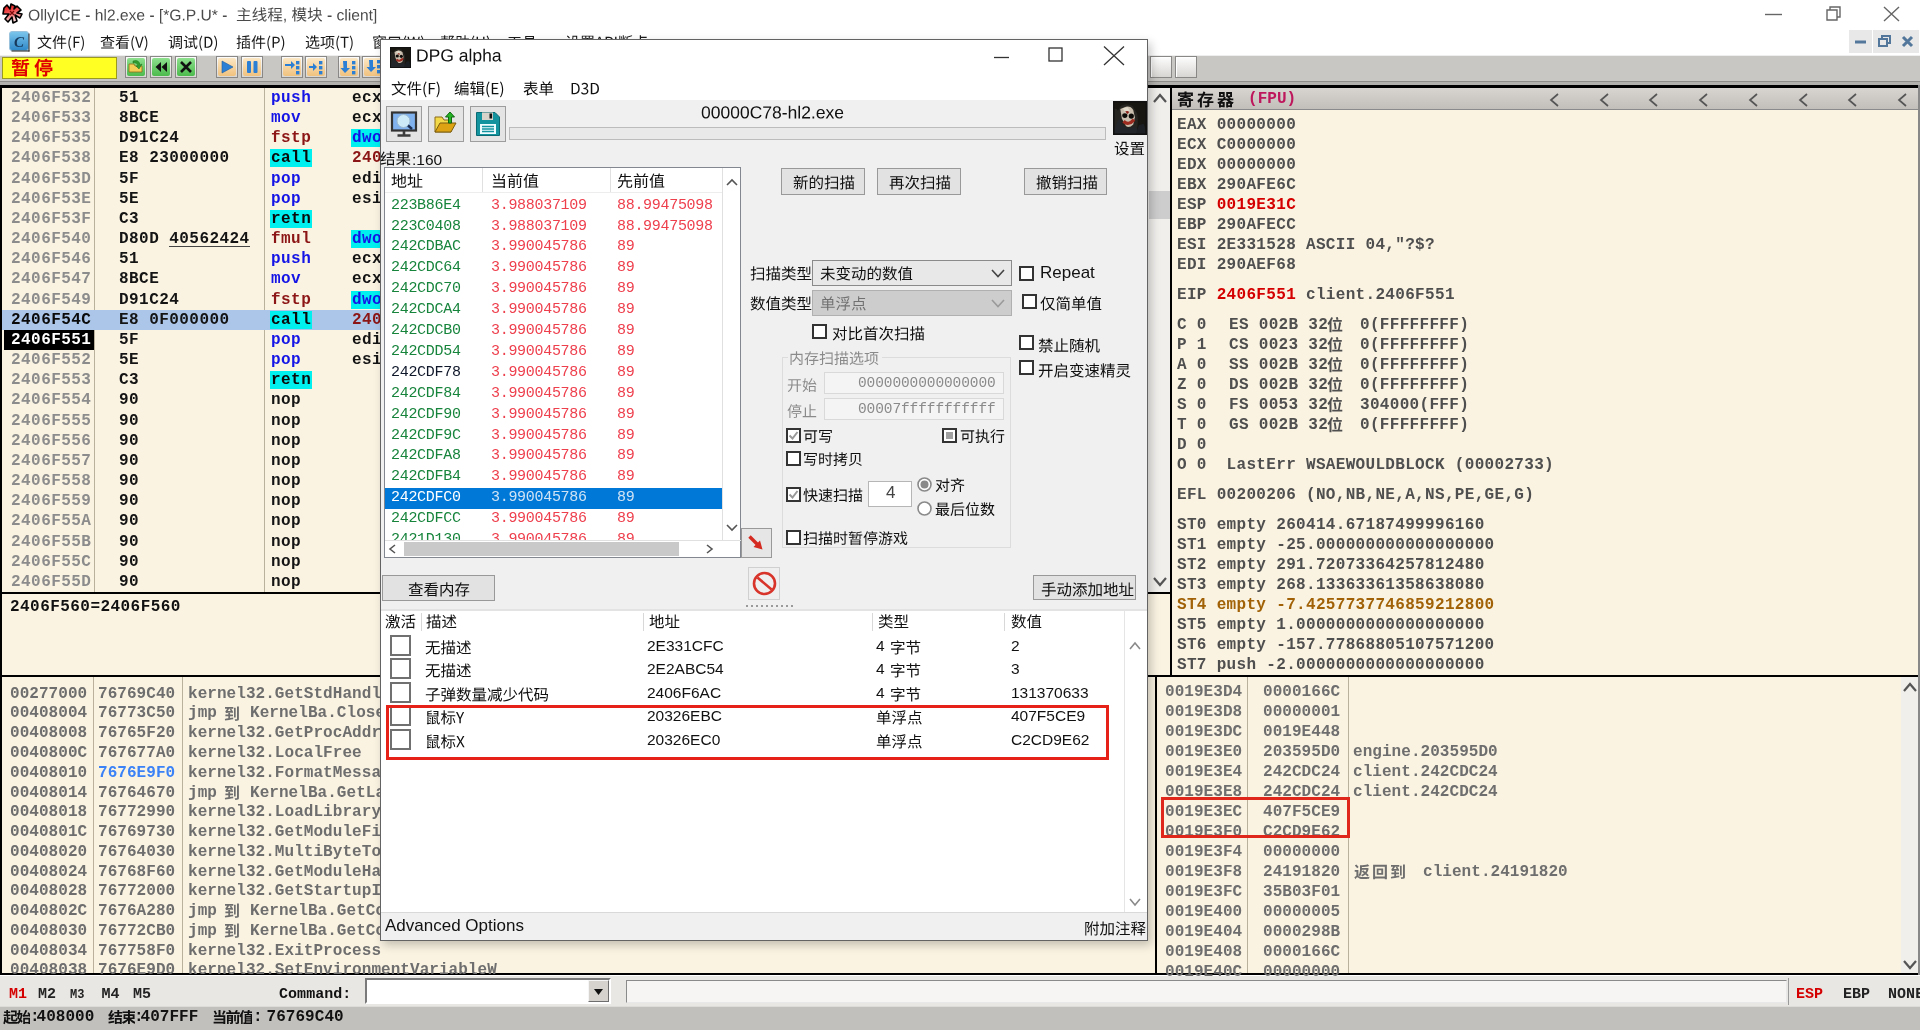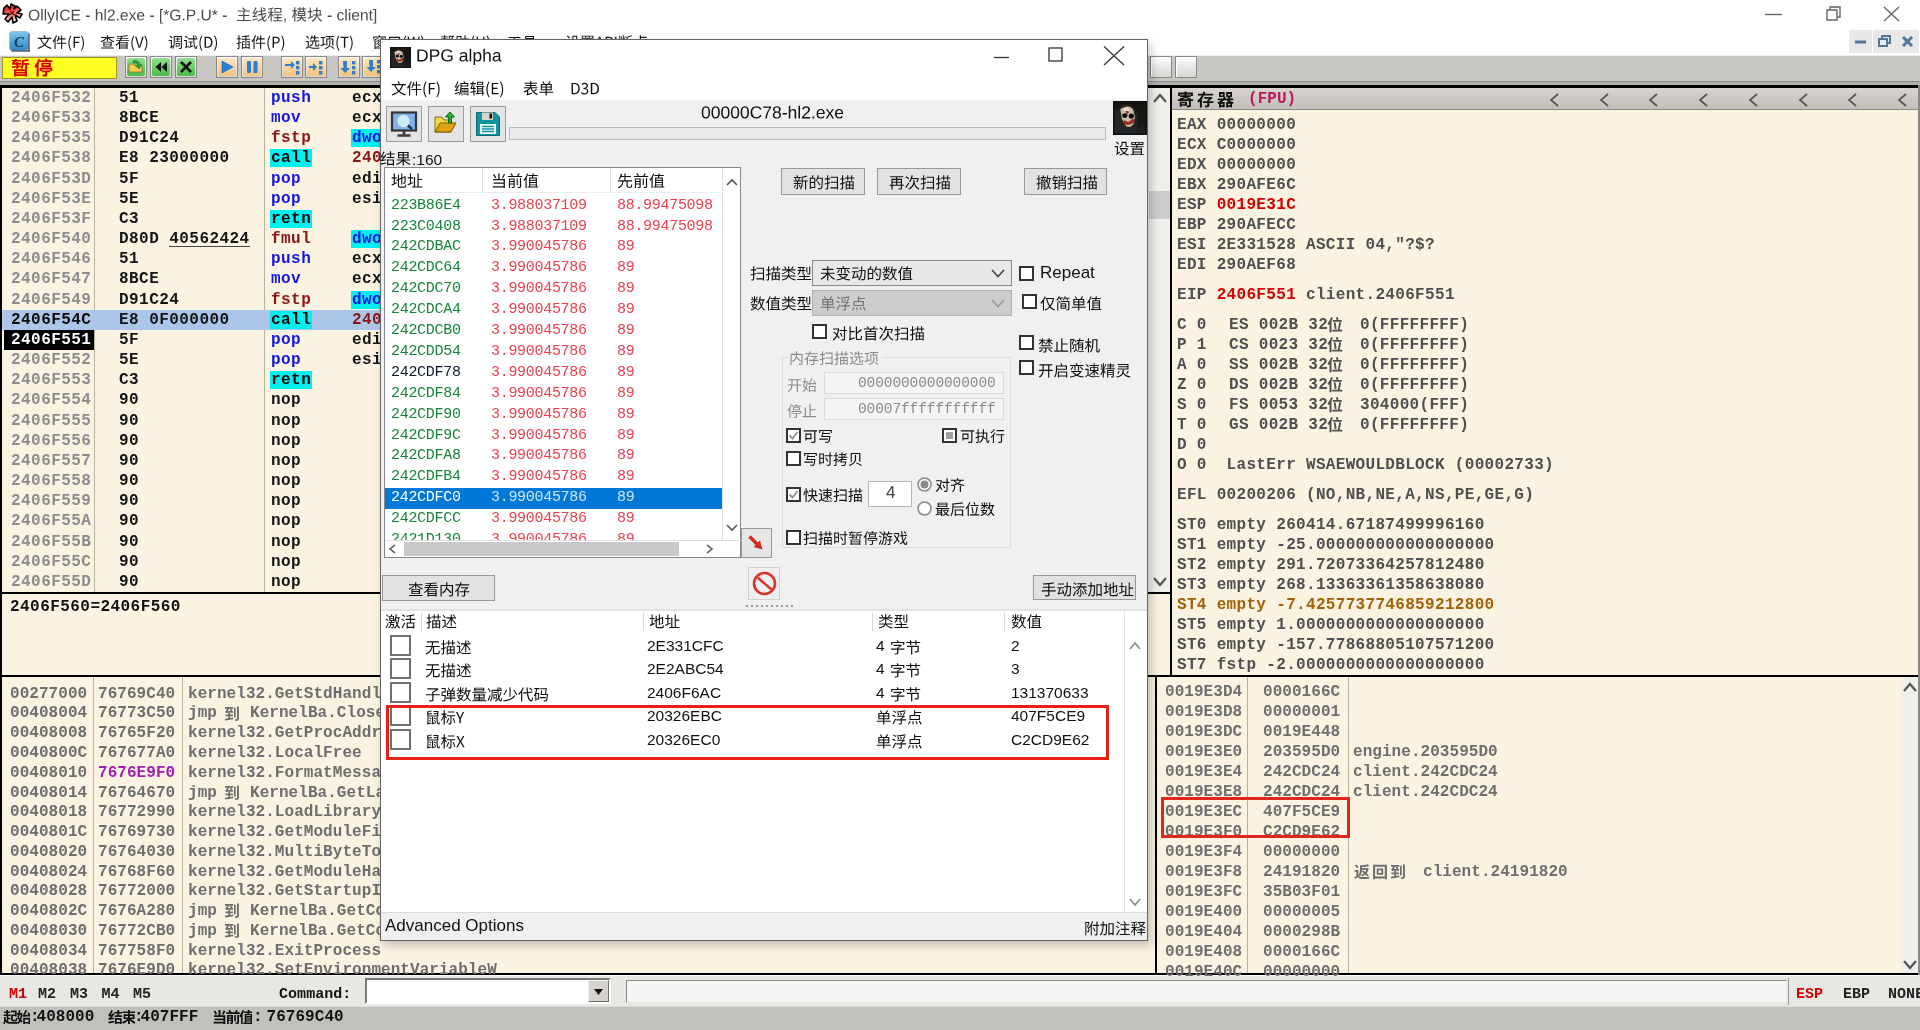--- a/index.html
+++ b/index.html
@@ -481,7 +481,7 @@
 <div class="mono reg" style="position:absolute;white-space:pre;left:1177px;top:595px;color:#a16207">ST4 empty -7.4257737746859212800</div>
 <div class="mono reg" style="position:absolute;white-space:pre;left:1177px;top:615px;color:#4f4f4f">ST5 empty 1.0000000000000000000</div>
 <div class="mono reg" style="position:absolute;white-space:pre;left:1177px;top:635px;color:#4f4f4f">ST6 empty -157.77868805107571200</div>
-<div class="mono reg" style="position:absolute;white-space:pre;left:1177px;top:655px;color:#4f4f4f">ST7 fstp -2.0000000000000000000</div>
+<div class="mono reg" style="position:absolute;white-space:pre;left:1177px;top:655px;color:#4f4f4f">ST7 push -2.0000000000000000000</div>
 <div style="position:absolute;left:0px;top:976px;width:1920px;height:30px;background:#e9e7e4"></div>
 <div class="mono" style="position:absolute;white-space:pre;left:9px;top:985px;color:#d40000;font-size:15px">M1</div>
 <div class="mono" style="position:absolute;white-space:pre;left:38px;top:985px;color:#222;font-size:15px">M2</div>

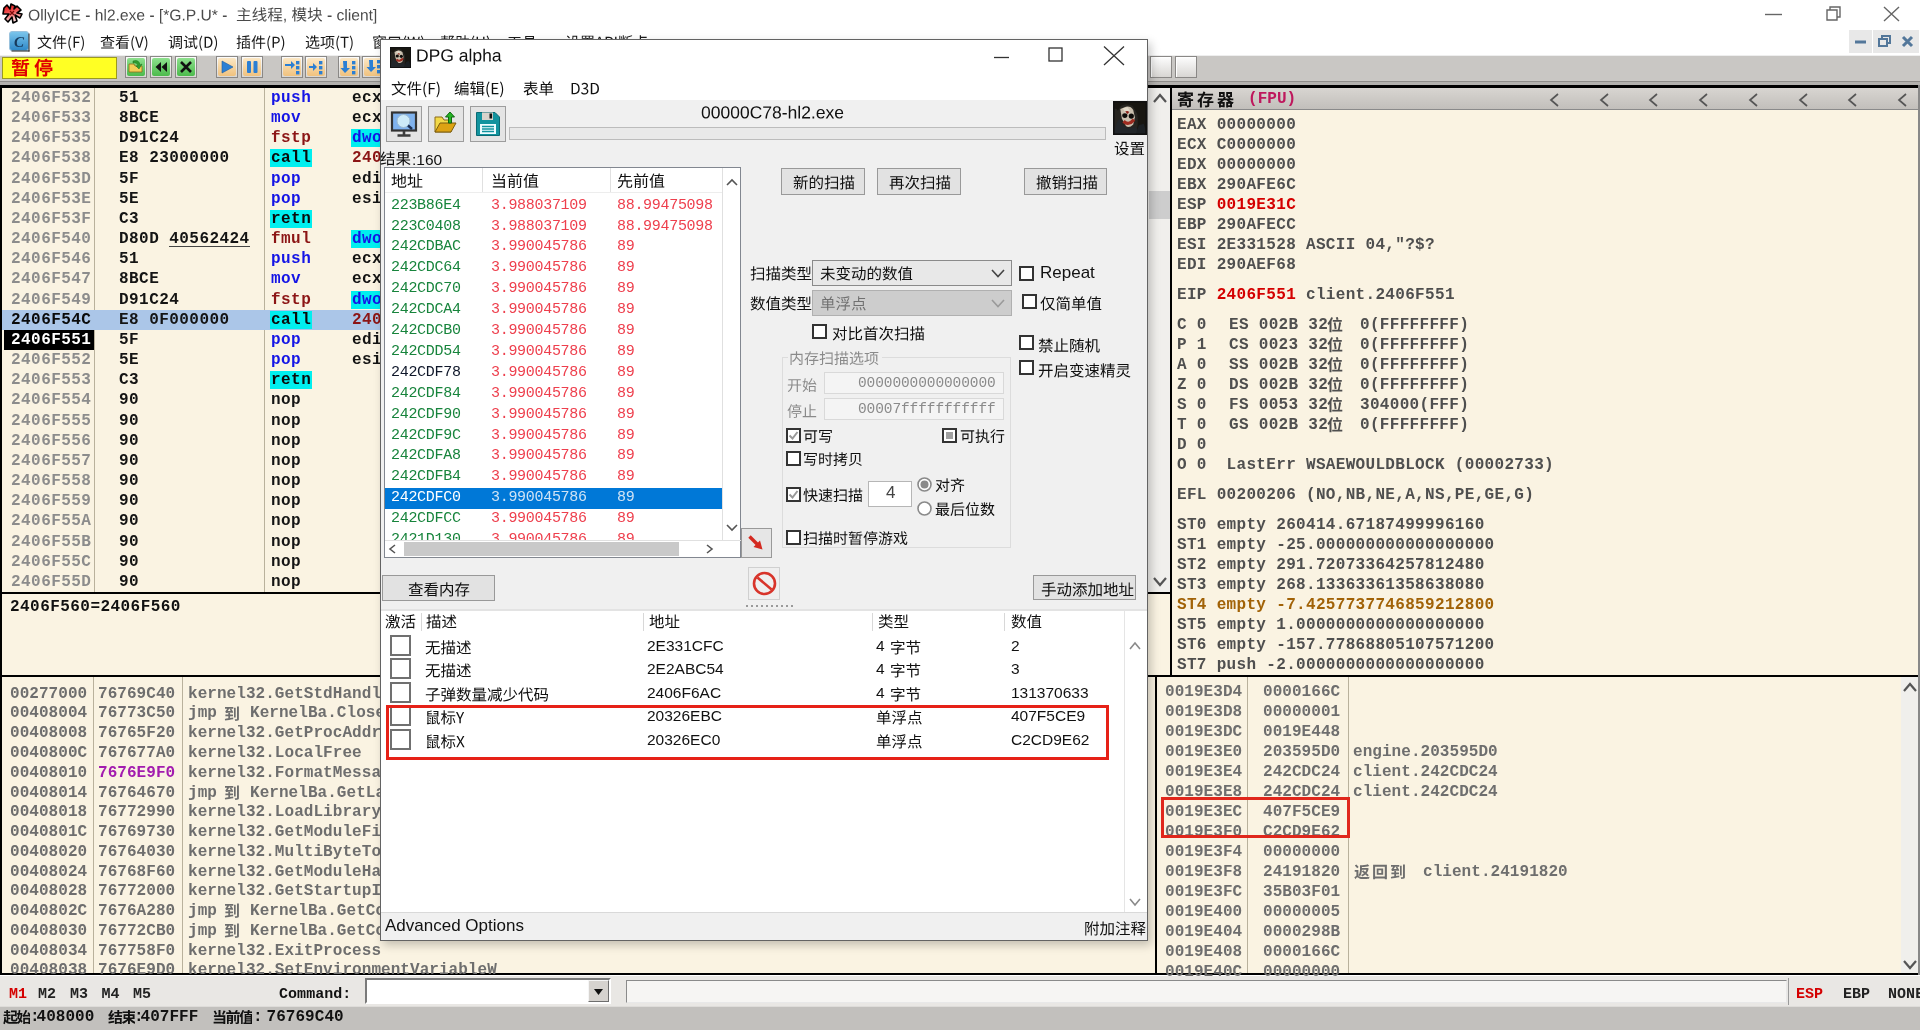--- a/index.html
+++ b/index.html
@@ -306,7 +306,7 @@
 <div class="mono" style="position:absolute;white-space:pre;left:98px;top:742.98px;color:#6e6e6e">767677A0</div>
 <div class="mono" style="position:absolute;white-space:pre;left:188px;top:742.98px;color:#6e6e6e">kernel32.LocalFree</div>
 <div class="mono" style="position:absolute;white-space:pre;left:10px;top:762.74px;color:#6e6e6e">00408010</div>
-<div class="mono" style="position:absolute;white-space:pre;left:98px;top:762.74px;color:#a21caf">7676E9F0</div>
+<div class="mono" style="position:absolute;white-space:pre;left:98px;top:762.74px;color:#3b82f6">7676E9F0</div>
 <div class="mono" style="position:absolute;white-space:pre;left:188px;top:762.74px;color:#6e6e6e">kernel32.FormatMessageW</div>
 <div class="mono" style="position:absolute;white-space:pre;left:10px;top:782.5px;color:#6e6e6e">00408014</div>
 <div class="mono" style="position:absolute;white-space:pre;left:98px;top:782.5px;color:#6e6e6e">76764670</div>

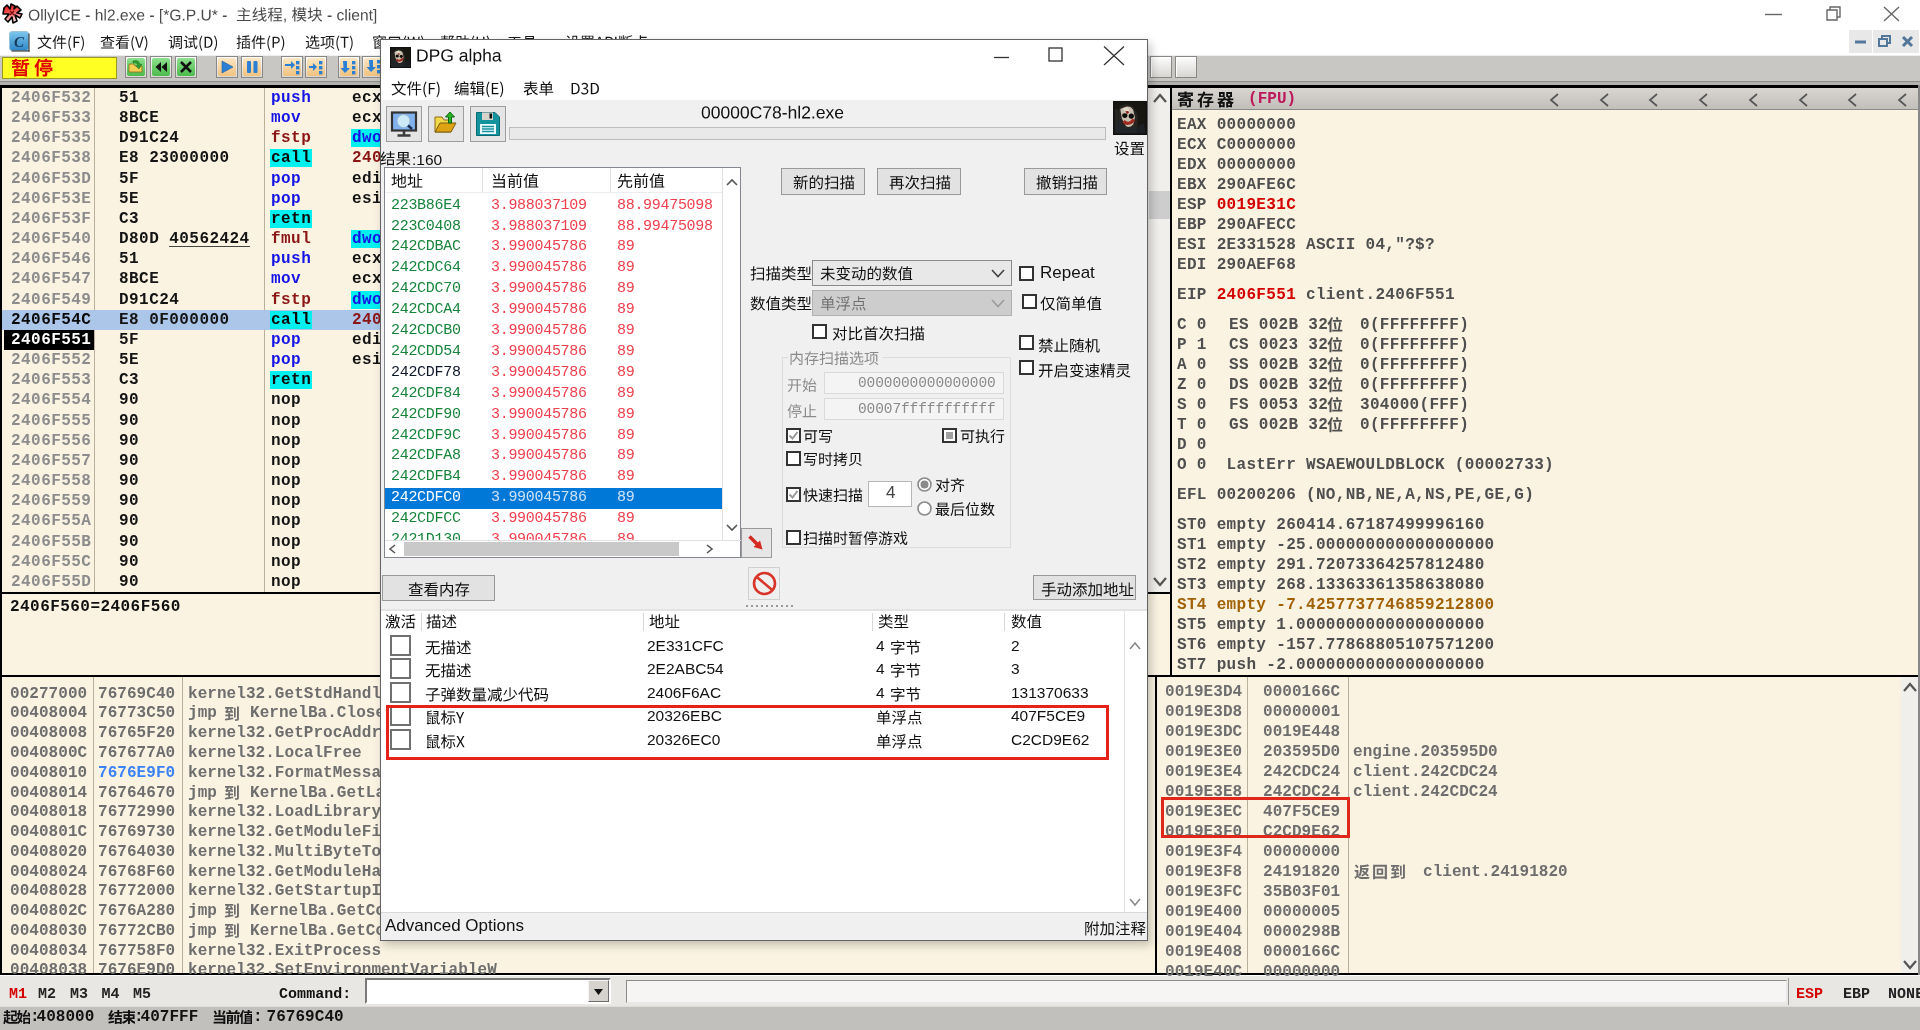--- a/index.html
+++ b/index.html
@@ -485,7 +485,7 @@
 <div style="position:absolute;left:0px;top:976px;width:1920px;height:30px;background:#e9e7e4"></div>
 <div class="mono" style="position:absolute;white-space:pre;left:9px;top:985px;color:#d40000;font-size:15px">M1</div>
 <div class="mono" style="position:absolute;white-space:pre;left:38px;top:985px;color:#222;font-size:15px">M2</div>
-<div class="mono" style="position:absolute;white-space:pre;left:70px;top:985px;color:#222;font-size:15px">M3</div>
+<div class="mono" style="position:absolute;white-space:pre;left:70px;top:985px;color:#222;font-size:12px">M3</div>
 <div class="mono" style="position:absolute;white-space:pre;left:101.5px;top:985px;color:#222;font-size:15px">M4</div>
 <div class="mono" style="position:absolute;white-space:pre;left:133px;top:985px;color:#222;font-size:15px">M5</div>
 <div class="mono" style="position:absolute;white-space:pre;left:279px;top:985px;color:#111;font-size:15px">Command:</div>

